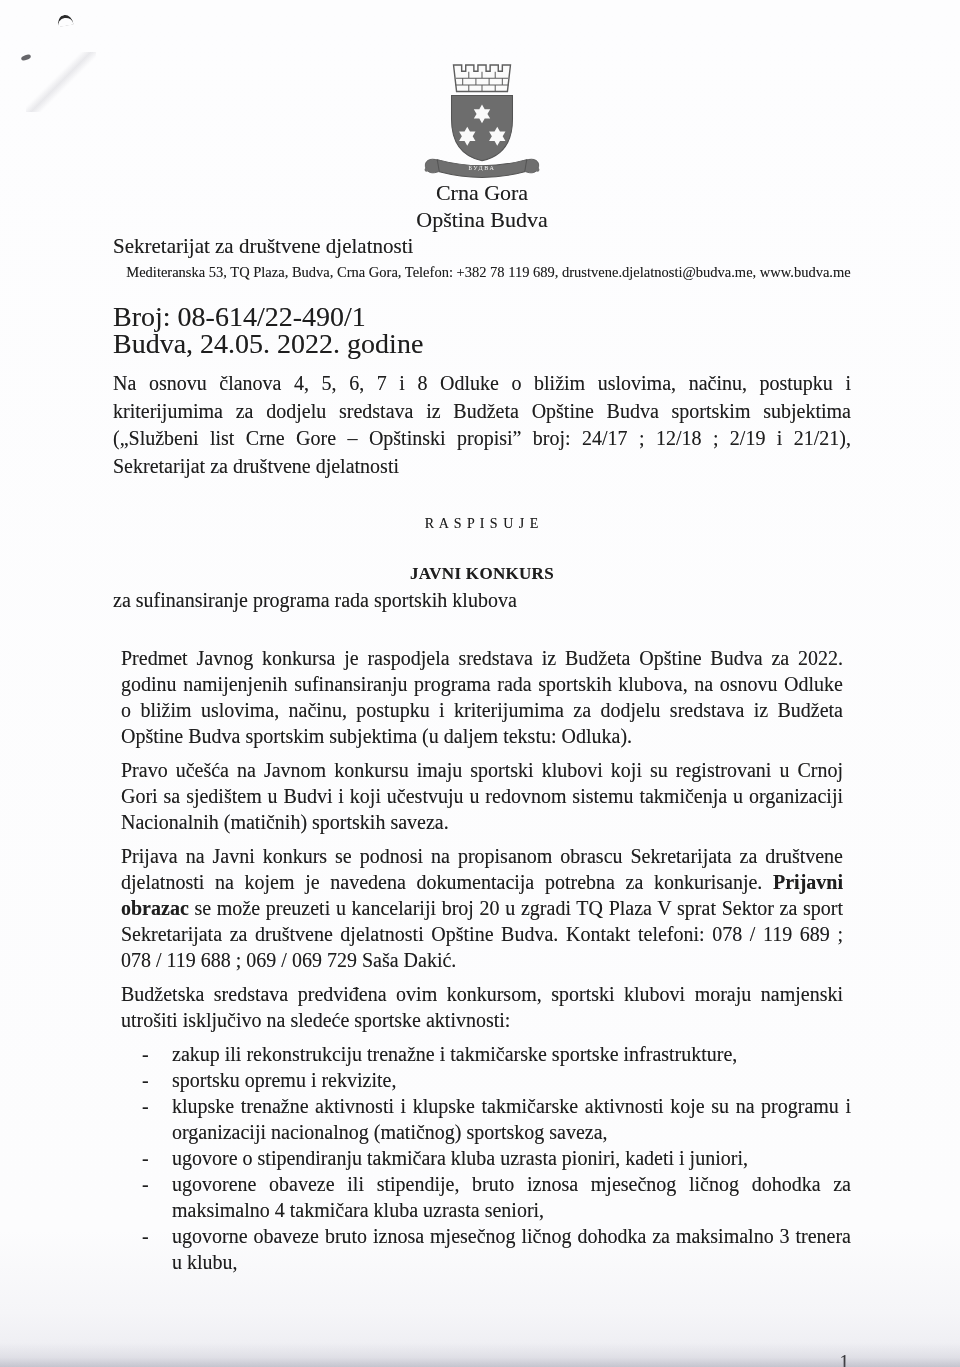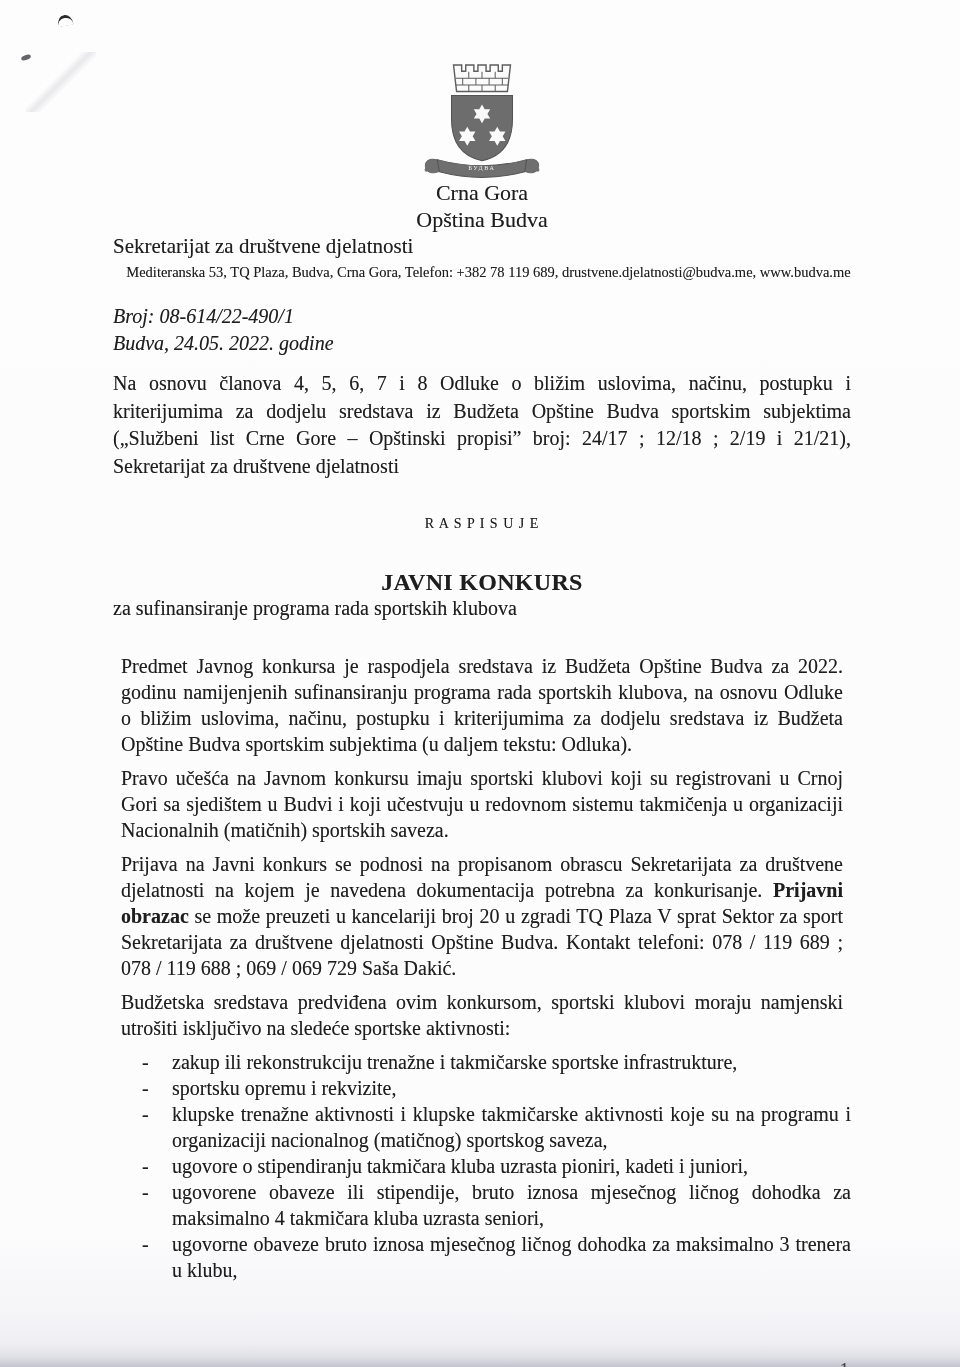--- a/index.html
+++ b/index.html
@@ -34,7 +34,7 @@
   .h3 { text-align:left; font-size:21px; line-height:26px; }
   .addr { text-align:center; font-size:14.5px; line-height:20px; margin-top:3px; white-space:nowrap;margin-left:13px; }
 
-  .meta { margin-top:21px; font-size:20px; line-height:27px;font-style:italic; }
+  .meta { margin-top:21px; font-size:28px; line-height:27px; }
   .meta div { margin:0; }
 
   .p-legal { margin:13px 0 0 0; font-size:20px; line-height:27.5px; text-align:justify; }

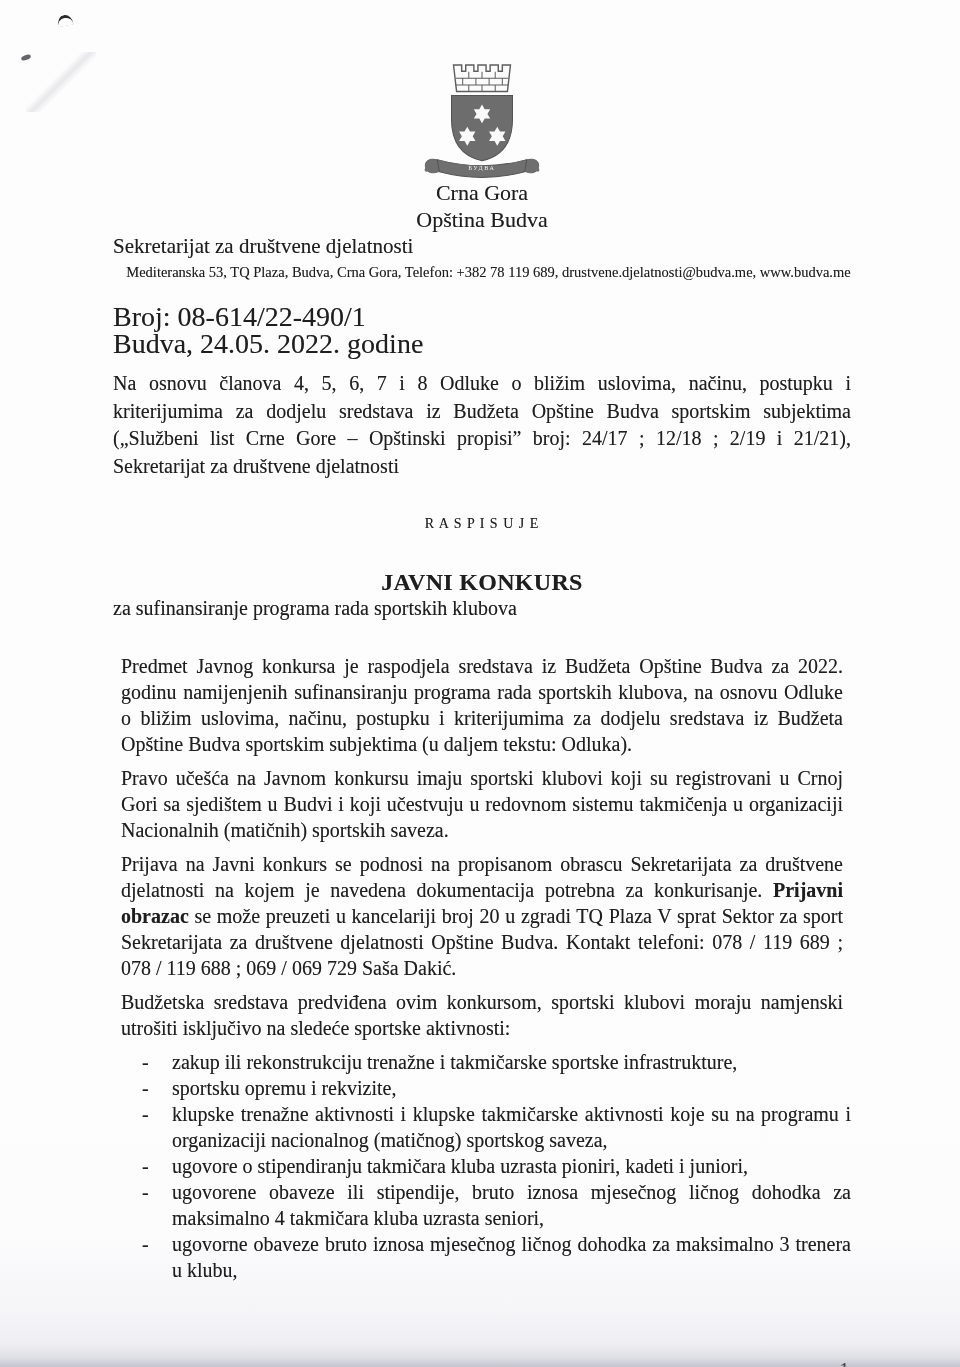--- a/index.html
+++ b/index.html
@@ -41,7 +41,7 @@
 
   .raspisuje { margin-top:32px; text-align:center; font-size:14px; line-height:23px; letter-spacing:1px; }
 
-  .title    { margin-top:34px; text-align:center; font-size:24px; font-weight:bold; line-height:26px; letter-spacing:.3px; }
+  .title    { margin-top:26px; text-align:center; font-size:17px; font-weight:bold; line-height:26px; letter-spacing:.3px; }
   .subtitle { text-align:left; font-size:20px; font-weight:normal; line-height:27px; }
 
   .main { margin-top:31px; font-size:20px; line-height:26px; }

